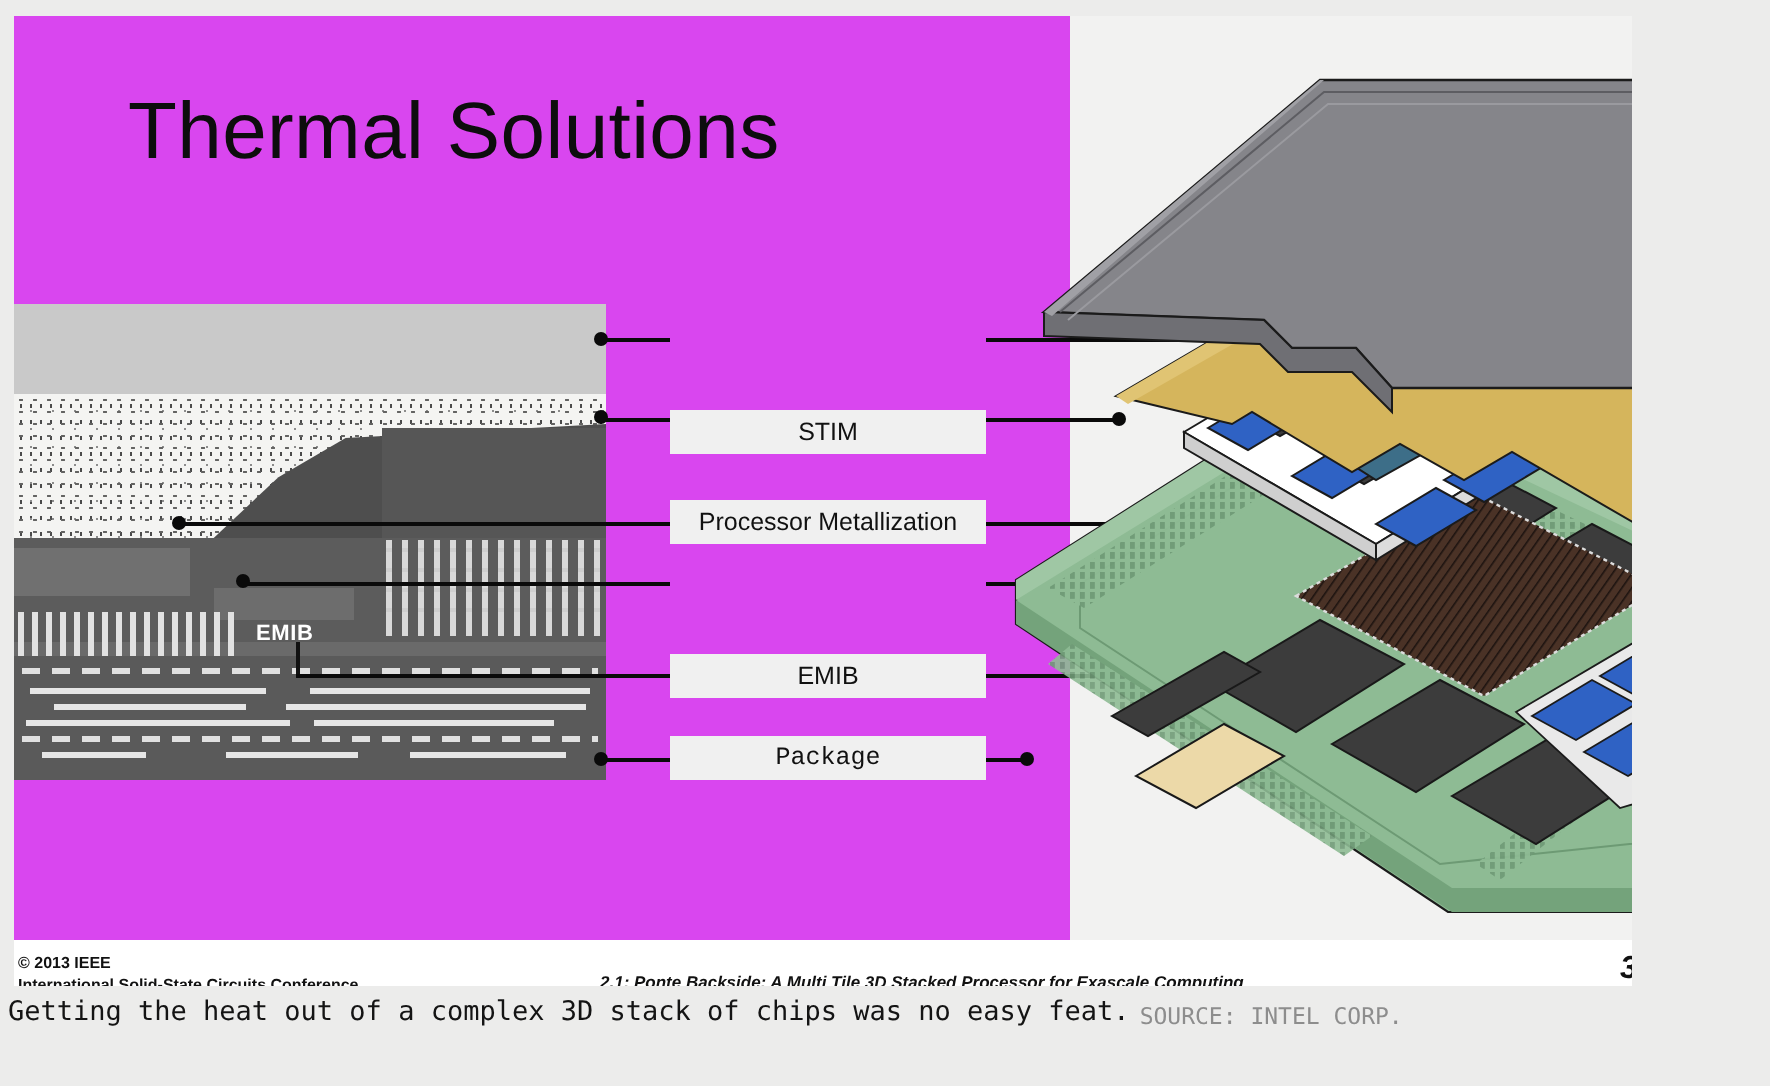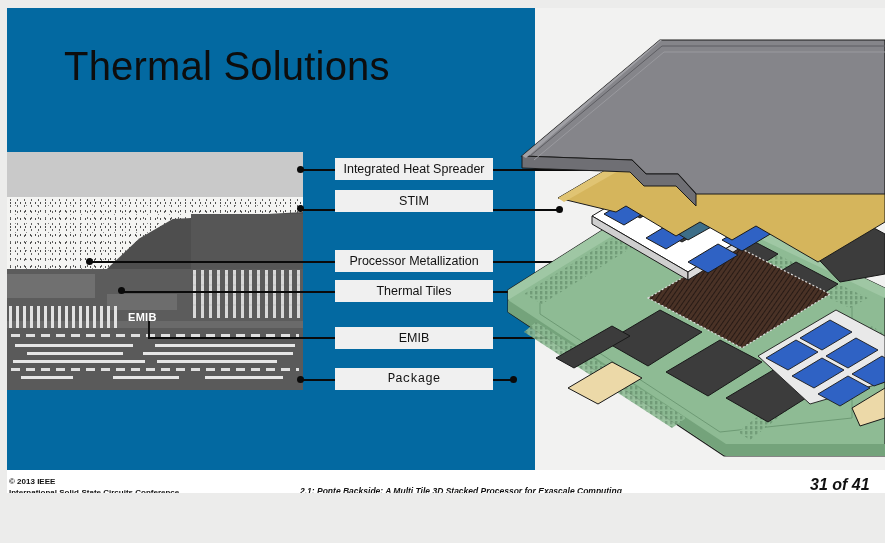--- a/index.html
+++ b/index.html
@@ -12,8 +12,8 @@
 
   
   .slide{
-    position:absolute;left:0;top:8px;width:885px;height:485px;
-    background:#0369a1;overflow:hidden;
+    position:absolute;left:0;top:8px;width:816px;height:485px;
+    background:#d946ef;overflow:hidden;
   }
   .slide-left-gutter{
     position:absolute;left:0;top:0;width:7px;height:485px;

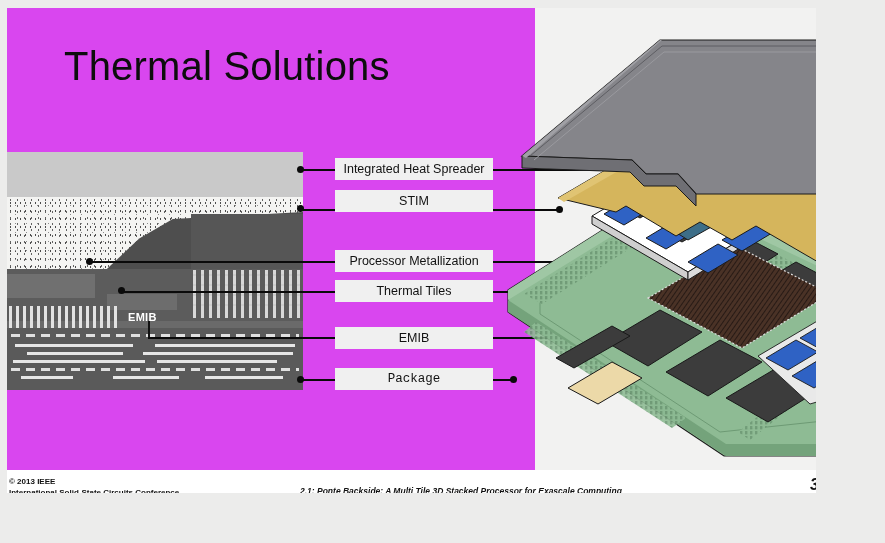--- a/index.html
+++ b/index.html
@@ -201,9 +201,6 @@
     <div class="dot" style="left:297px; top:368px;"></div>
     <div class="lead" style="left:303px; top:371px; width:32px;"></div>
 
-    <div class="chip" style="left:335px; top:150px; width:158px;">
-      <span>Integrated Heat Spreader</span>
-    </div>
     <div class="chip" style="left:335px; top:182px; width:158px;">
       <span>STIM</span>
     </div>

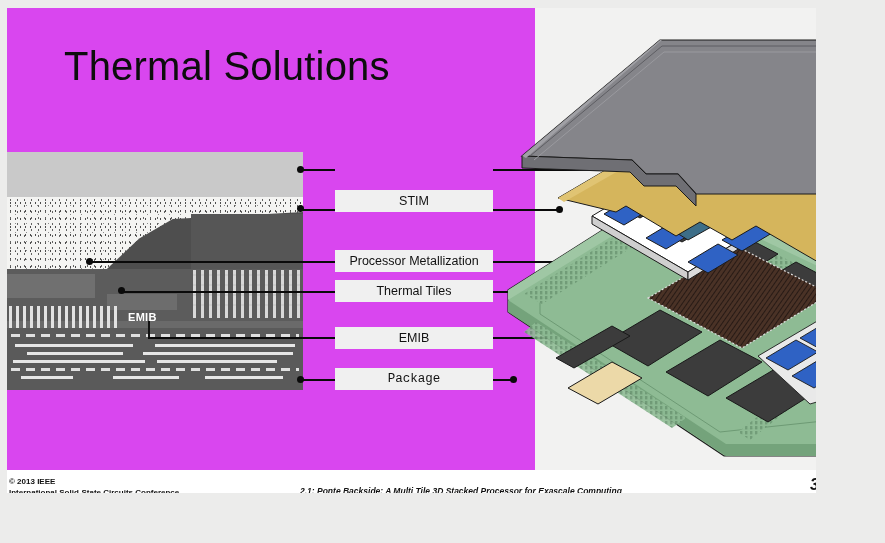--- a/index.html
+++ b/index.html
@@ -201,7 +201,7 @@
     <div class="dot" style="left:297px; top:368px;"></div>
     <div class="lead" style="left:303px; top:371px; width:32px;"></div>
 
-    <div class="chip" style="left:335px; top:182px; width:158px;">
+    <div class="chip" style="left:335px; top:197px; width:158px;">
       <span>STIM</span>
     </div>
     <div class="chip" style="left:335px; top:242px; width:158px;">

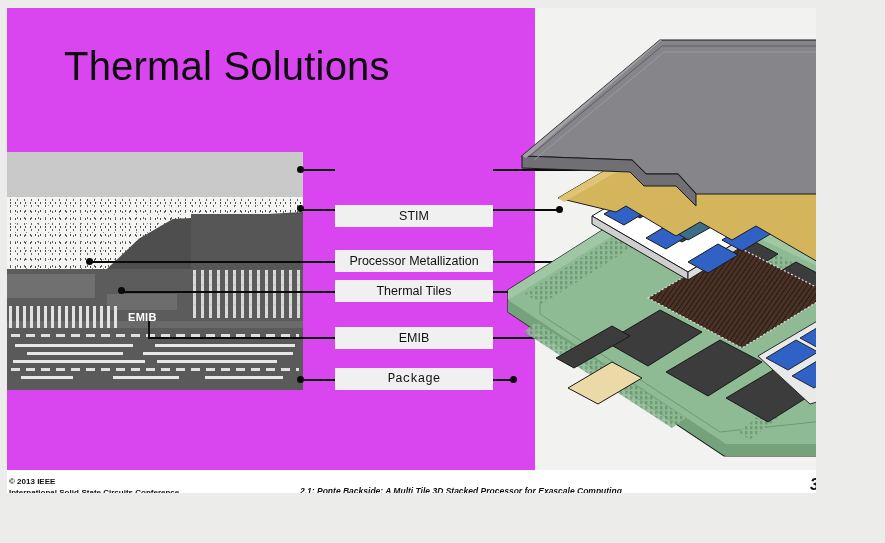--- a/index.html
+++ b/index.html
@@ -207,9 +207,6 @@
     <div class="chip" style="left:335px; top:242px; width:158px;">
       <span>Processor Metallization</span>
     </div>
-    <div class="chip" style="left:335px; top:272px; width:158px;">
-      <span>Thermal Tiles</span>
-    </div>
     <div class="chip" style="left:335px; top:319px; width:158px;">
       <span>EMIB</span>
     </div>

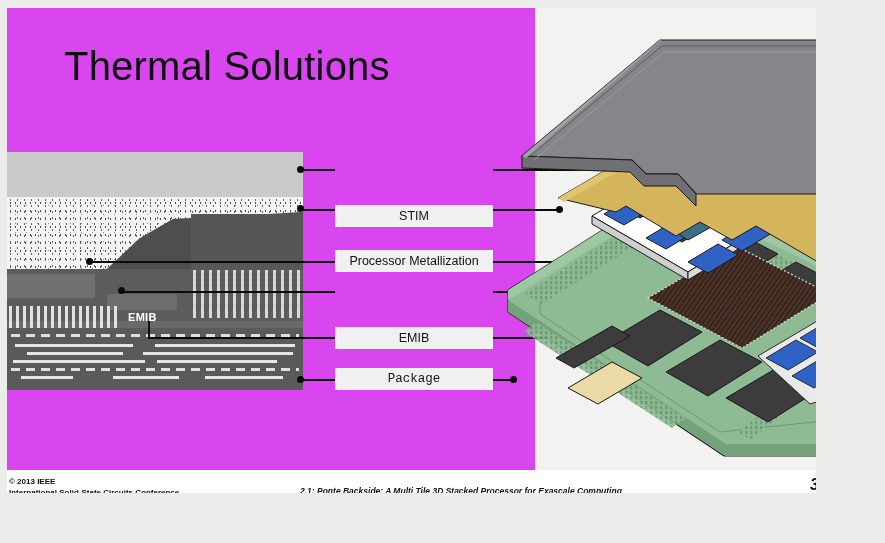--- a/index.html
+++ b/index.html
@@ -339,6 +339,10 @@
     <div class="slide-left-gutter"></div>
   </div>
 
+  <div class="caption">
+    <span class="cap-main">Getting the heat out of a complex 3D stack of chips was no easy feat.</span>
+    <span class="cap-src">SOURCE: INTEL CORP.</span>
+  </div>
 
 </div>
 

